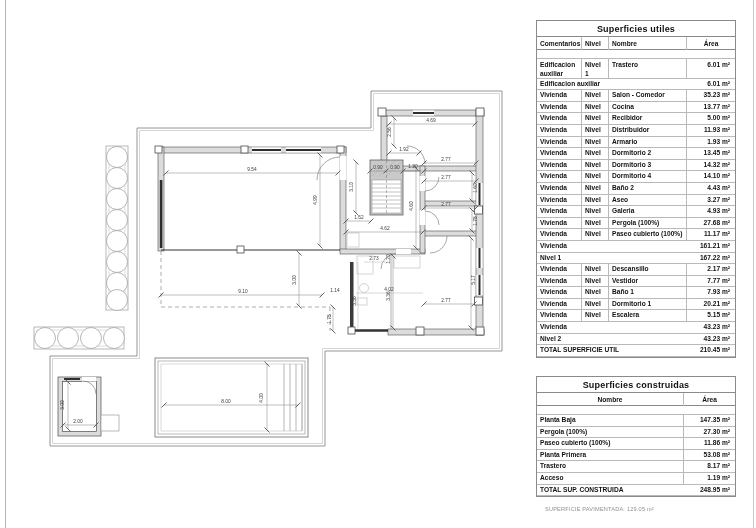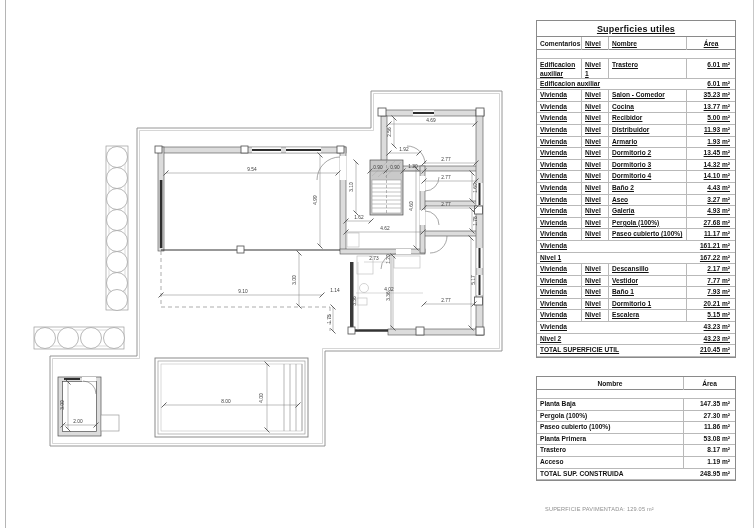--- a/index.html
+++ b/index.html
@@ -10,7 +10,7 @@
   svg text.dim{font-family:"Liberation Sans", sans-serif;font-size:4.8px;fill:#3c3c3c;text-anchor:middle;}
 
   .tbl{position:absolute;left:536px;width:200px;border:1px solid #8a8a8a;background:#fff;color:#111;}
-  .tbl1{top:20px;text-decoration:underline;}
+  .tbl1{top:20px;}
   .tbl2{top:376px;}
   .title{font-size:9px;font-weight:bold;text-align:center;padding:3px 0 2px 0;
          border-bottom:1px solid #8a8a8a;letter-spacing:0.2px;}

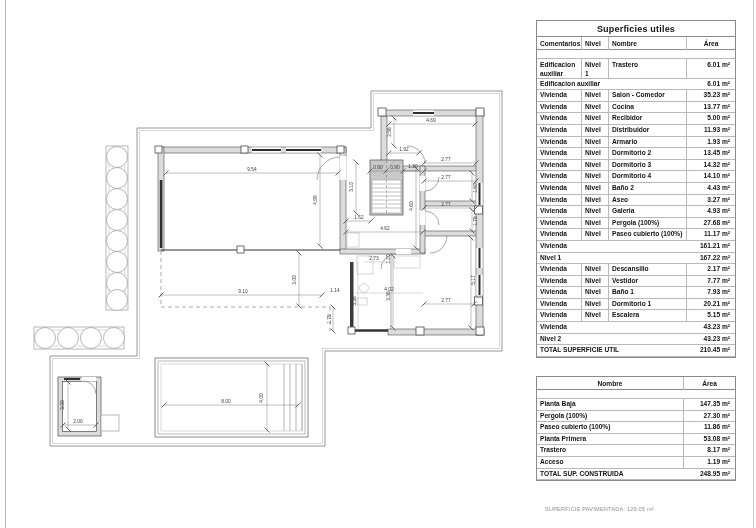--- a/index.html
+++ b/index.html
@@ -433,6 +433,7 @@
 </div>
 
 <div class="tbl tbl2">
+  <div class="title">Superficies construidas</div>
   <div class="hdr hdr2">
     <div class="hc">Nombre</div>
     <div class="hc">Área</div>

